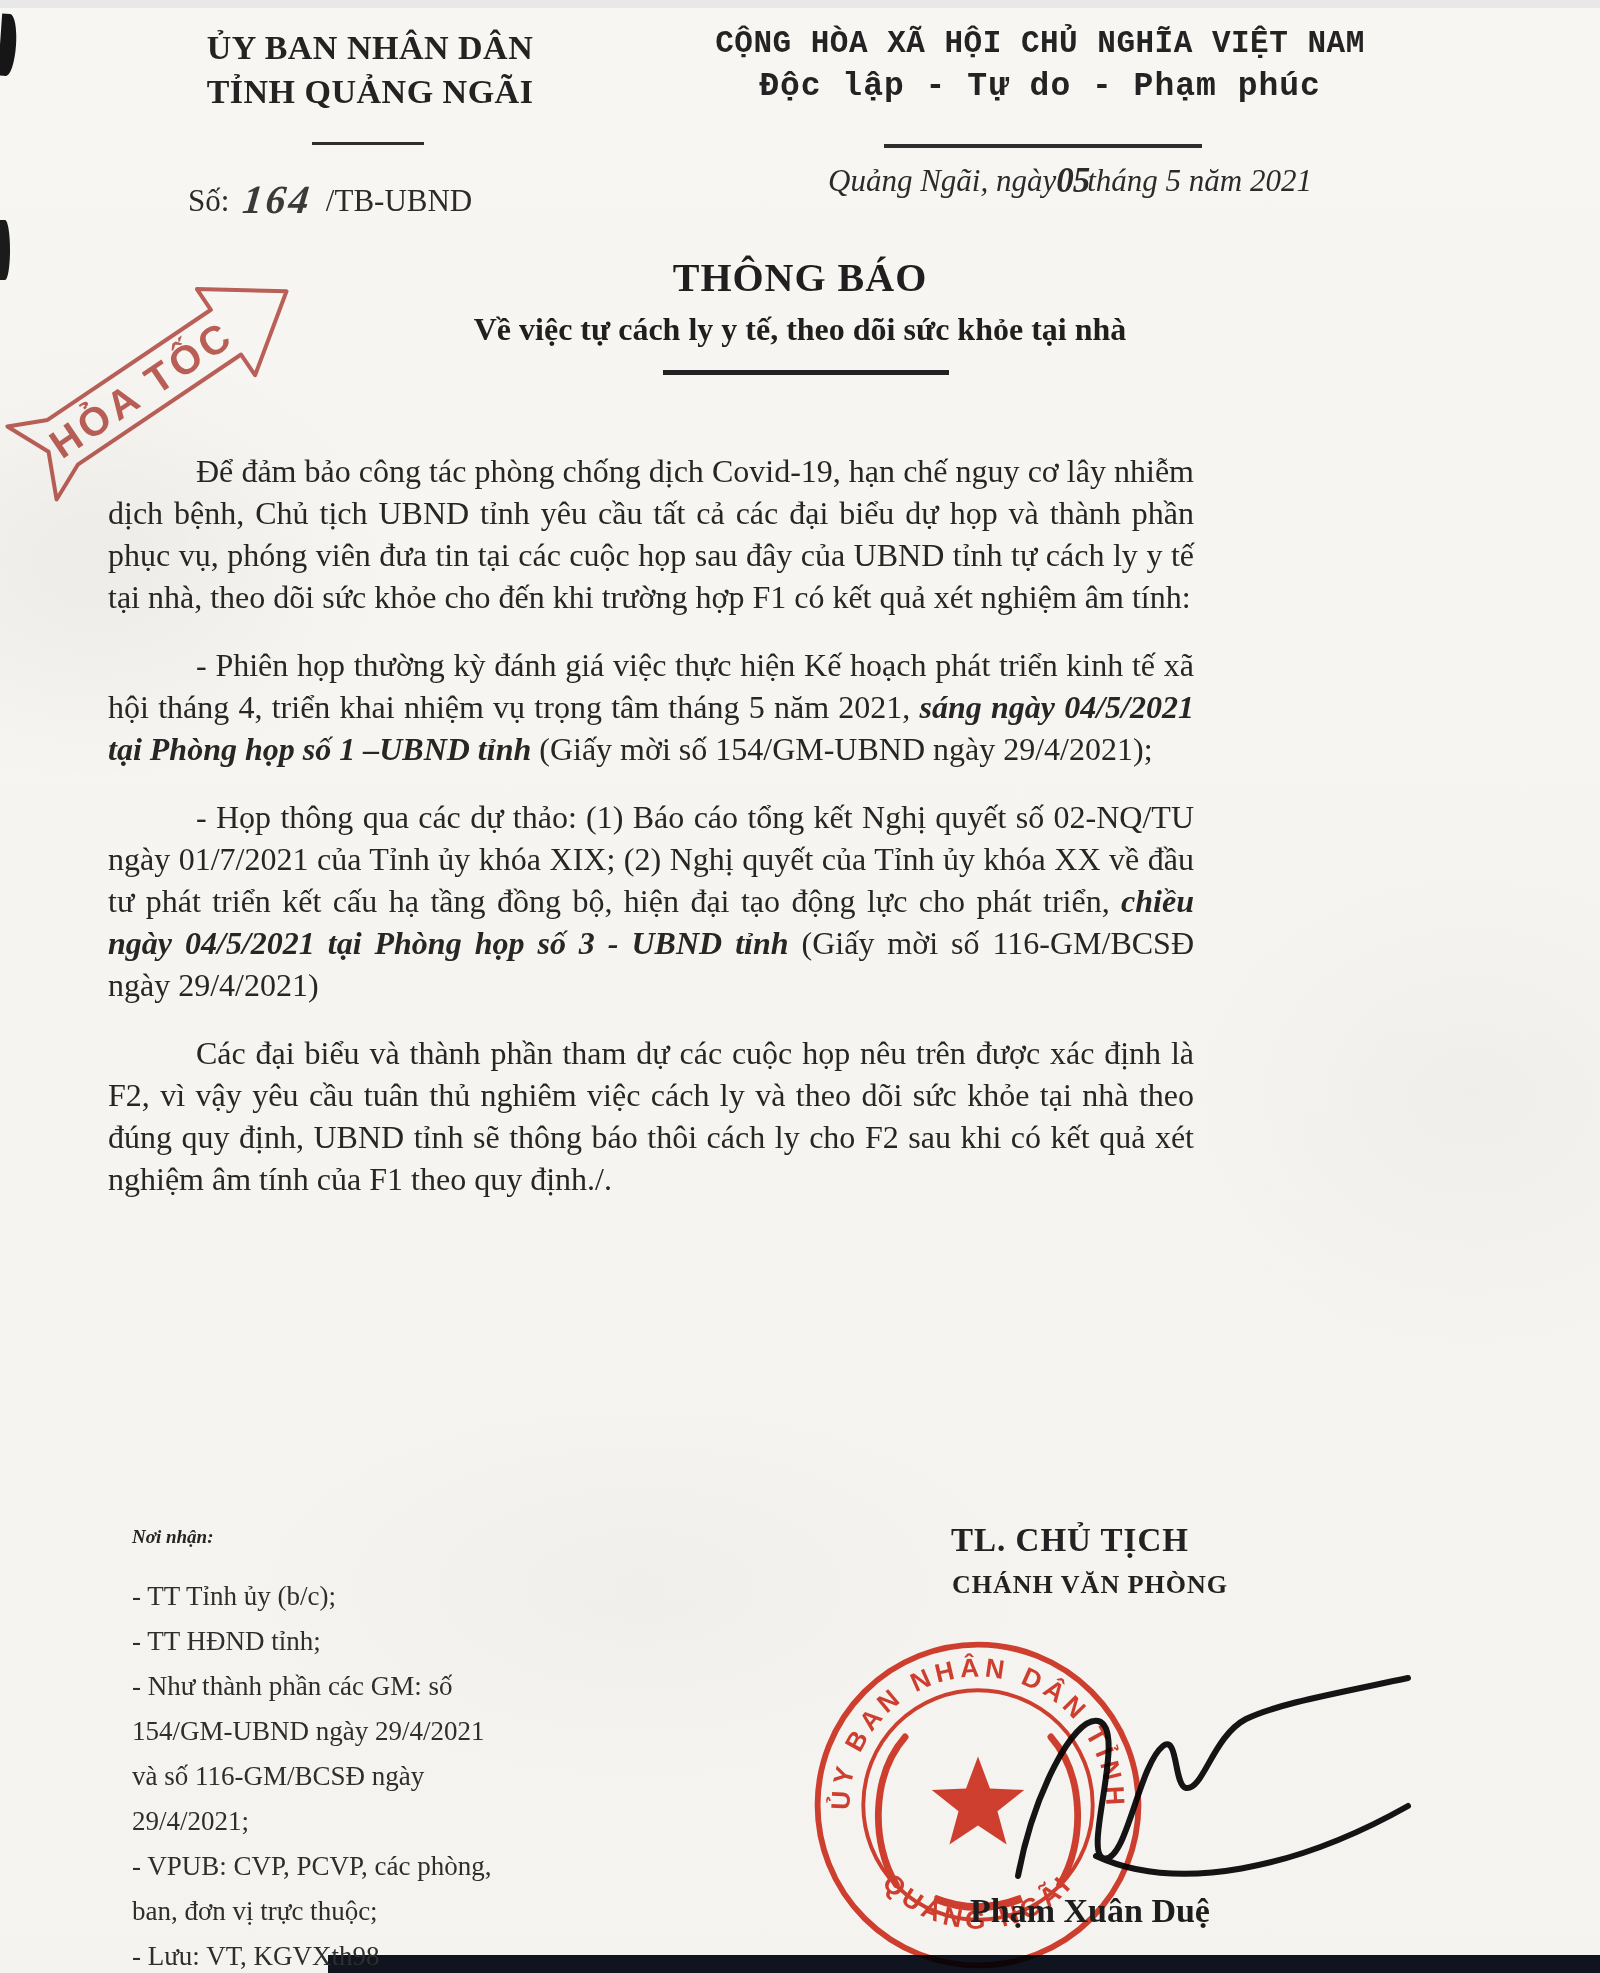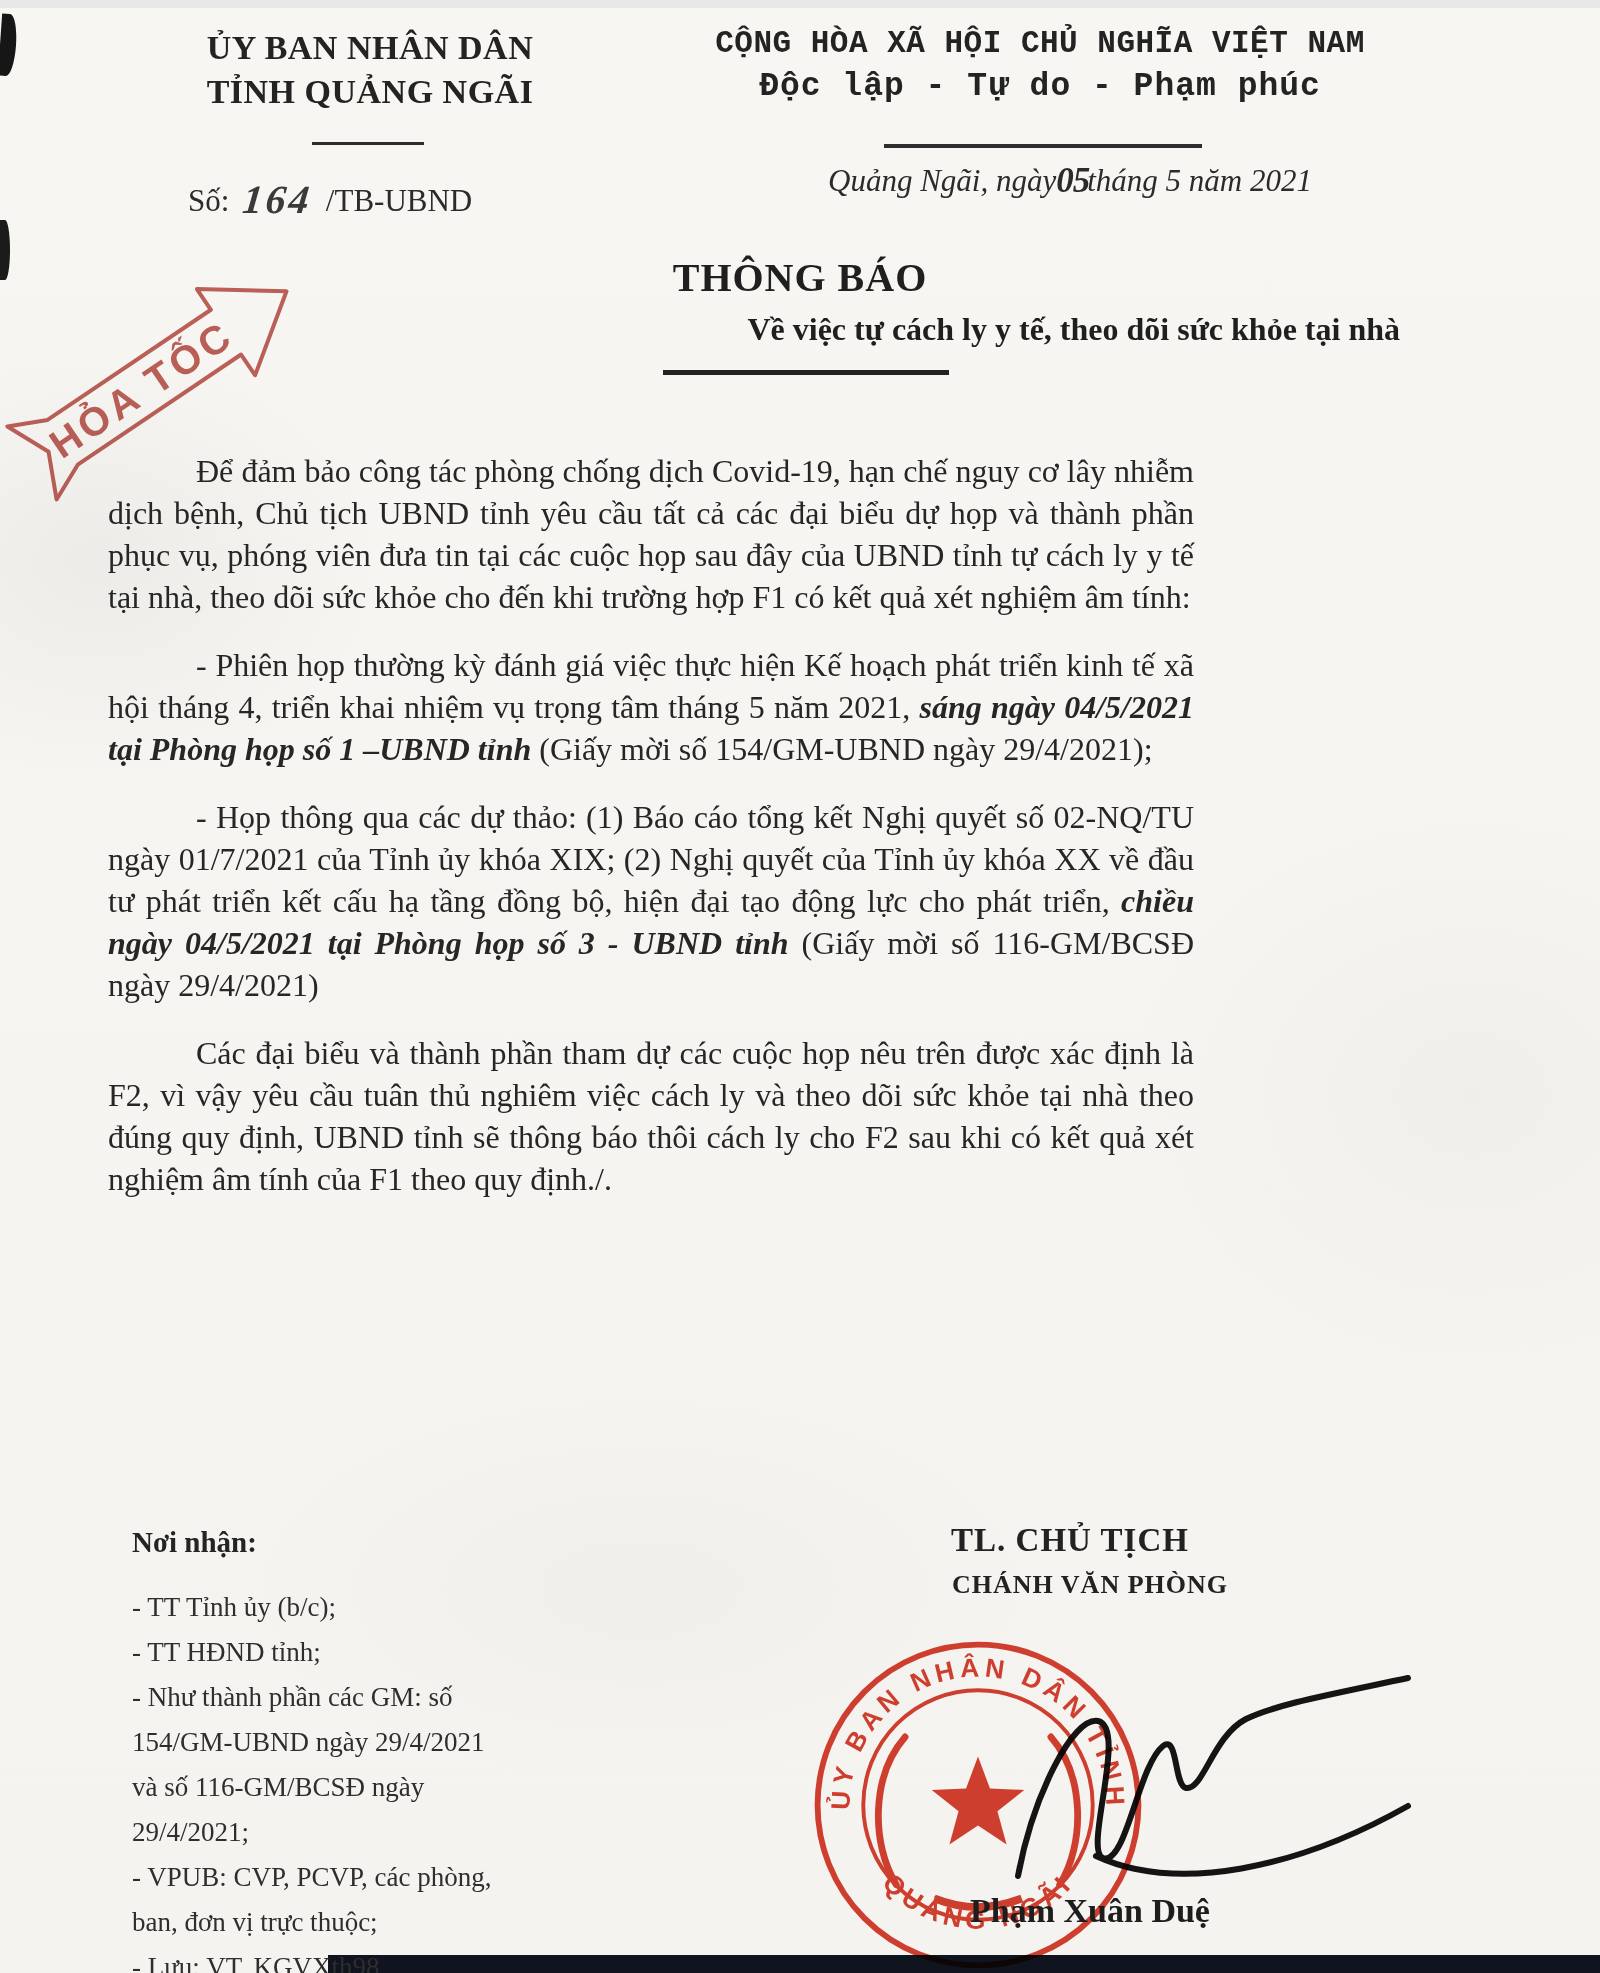--- a/index.html
+++ b/index.html
@@ -27,7 +27,7 @@
   .dateline{left:680px;top:152px;width:780px;font-style:italic;font-size:31px;white-space:nowrap;}
   .hand-day{font-weight:bold;font-size:35px;letter-spacing:-1px;margin:0 -2px 0 0;position:relative;top:1px;}
   .title{left:200px;top:246px;width:1200px;font-weight:bold;font-size:40px;letter-spacing:1px;color:#1f1f1f;}
-  .subject{left:200px;top:303px;width:1200px;font-weight:bold;font-size:32px;color:#1f1f1f;text-align:right;}
+  .subject{left:200px;top:303px;width:1200px;font-weight:bold;font-size:32px;color:#1f1f1f;}
   .subject-rule{left:663px;top:362px;width:286px;height:5px;background:#222;}
   .body{left:108px;top:442px;width:1086px;}
   .body p{margin:0 0 26px 0;font-size:32px;line-height:42px;text-align:justify;text-indent:88px;color:#262626;}

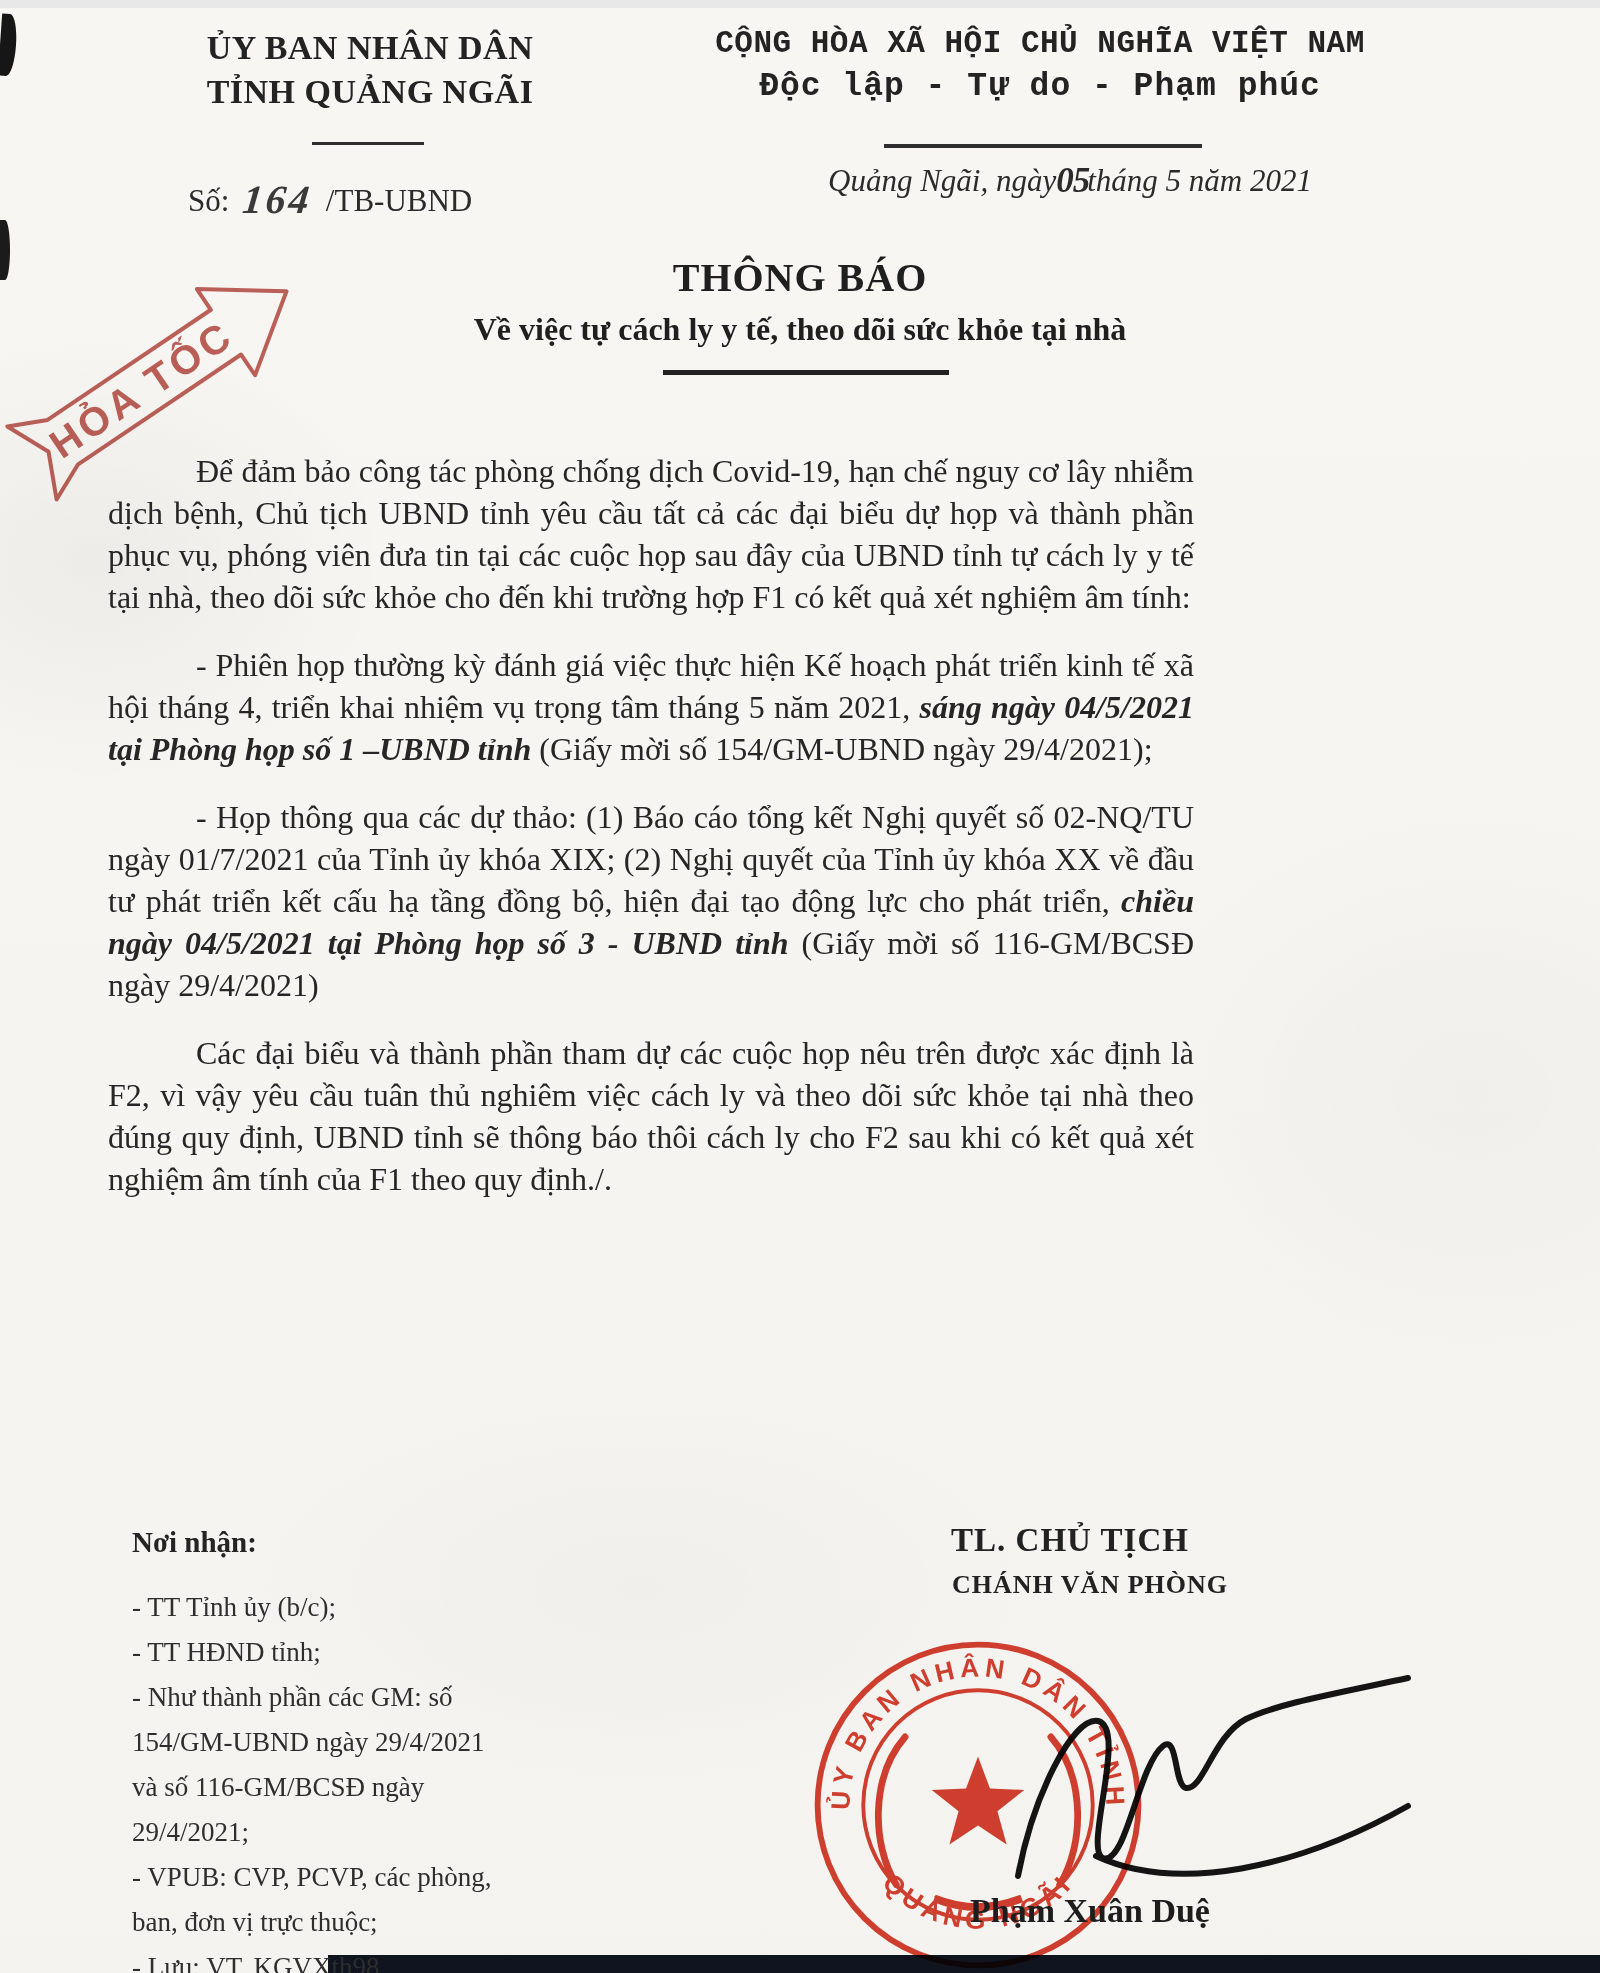--- a/index.html
+++ b/index.html
@@ -34,7 +34,7 @@
   .body p:nth-child(4){margin-top:24px;}
   .body .bi{font-weight:bold;font-style:italic;}
   .recipients{left:132px;top:1518px;width:470px;}
-  .rec-label{font-weight:bold;font-size:29px;margin-bottom:26px;color:#242424;}
+  .rec-label{font-weight:bold;font-style:italic;font-size:19px;margin-bottom:26px;color:#242424;}
   .rec-line{font-size:27px;line-height:45px;color:#2e2e2e;}
   .sig-authority{left:860px;top:1514px;width:420px;font-weight:bold;font-size:33px;letter-spacing:1px;color:#222;}
   .sig-position{left:840px;top:1562px;width:500px;font-weight:bold;font-size:26px;letter-spacing:1px;color:#222;}

